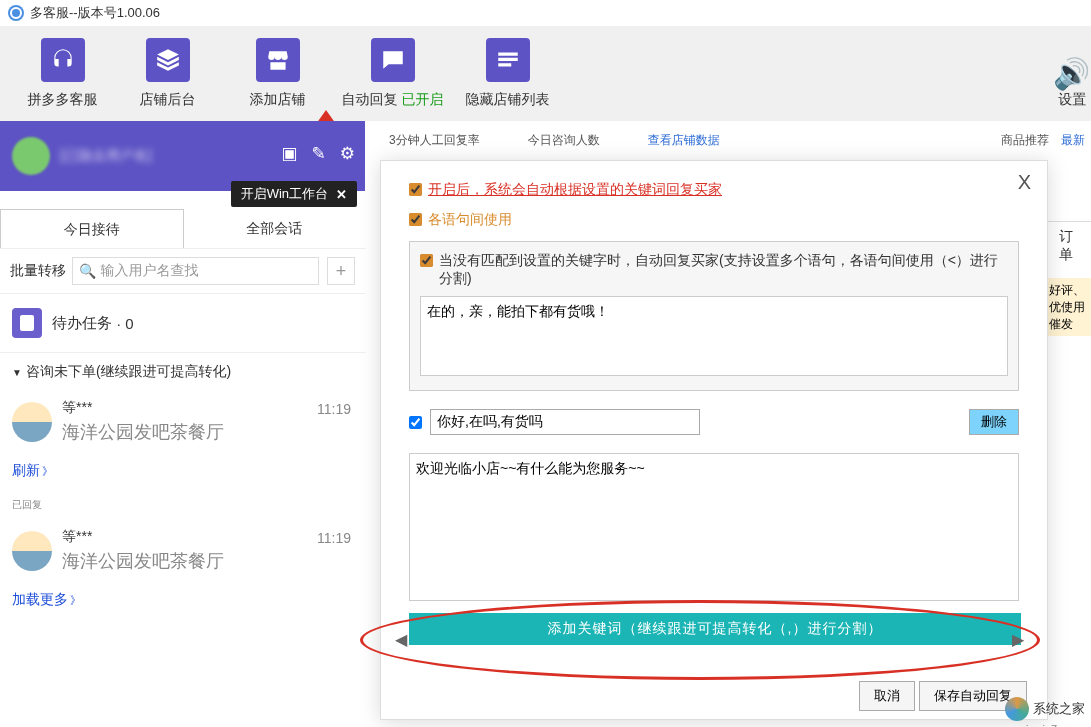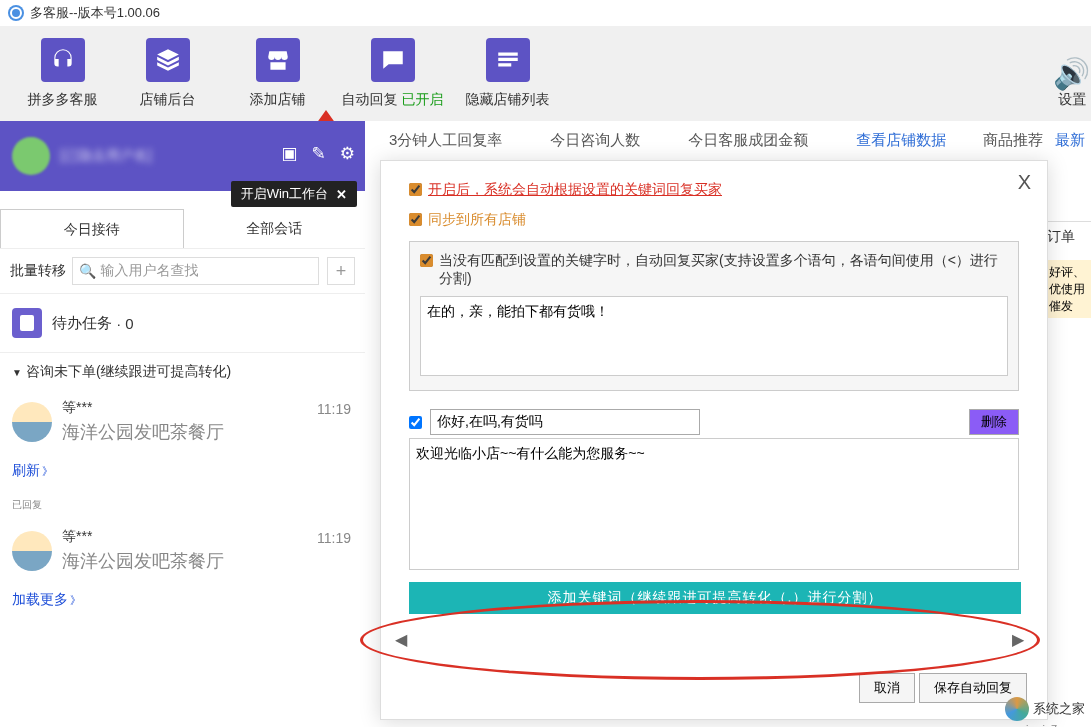--- a/index.html
+++ b/index.html
@@ -65,7 +65,7 @@
 
 
 .right-area { position: absolute; left: 365px; top: 121px; right: 0; height: 606px; }
-.stat-tabs { height: 39px; display: flex; align-items: center; font-size: 15px; color: #555; }
+.stat-tabs { height: 39px; display: flex; align-items: center; font-size: 12px; color: #555; }
 .stat-tabs .stab { padding: 0 24px; cursor: pointer; }
 .stat-tabs .stab.blue { color: #2e6dd6; }
 .stat-tabs .spacer { flex: 1; }

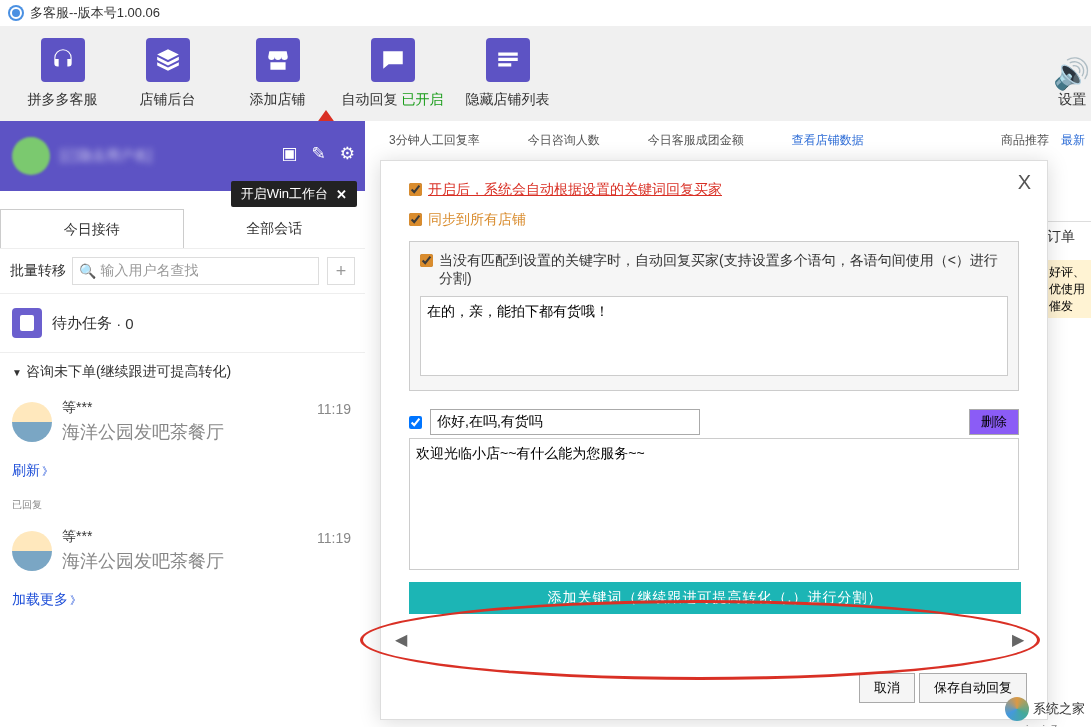--- a/index.html
+++ b/index.html
@@ -241,7 +241,6 @@
   <div class="stat-tabs">
     <div class="stab">3分钟人工回复率</div>
     <div class="stab">今日咨询人数</div>
-    <div class="stab">今日客服成团金额</div>
     <div class="stab blue">查看店铺数据</div>
     <div class="spacer"></div>
     <div class="right1">商品推荐</div>

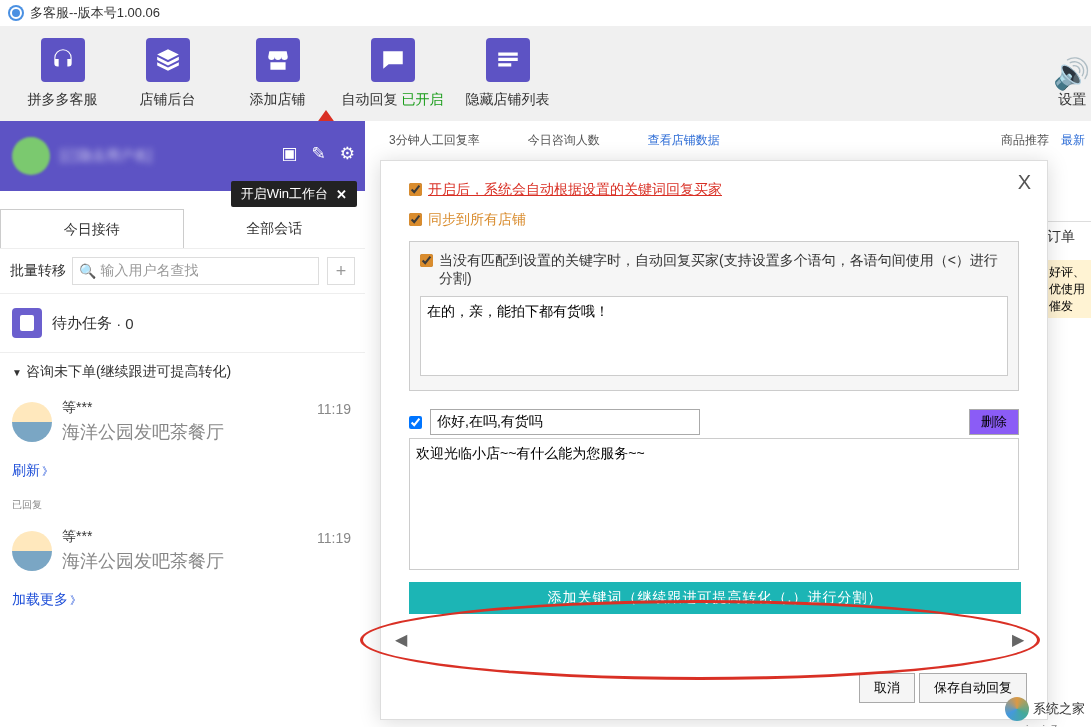--- a/index.html
+++ b/index.html
@@ -263,7 +263,7 @@
   </div>
   <div class="row">
     <input type="checkbox" checked="" style="">
-    <span class="orange">同步到所有店铺</span>
+    <span class="orange">各语句间使用</span>
   </div>
 
   <div class="panel">

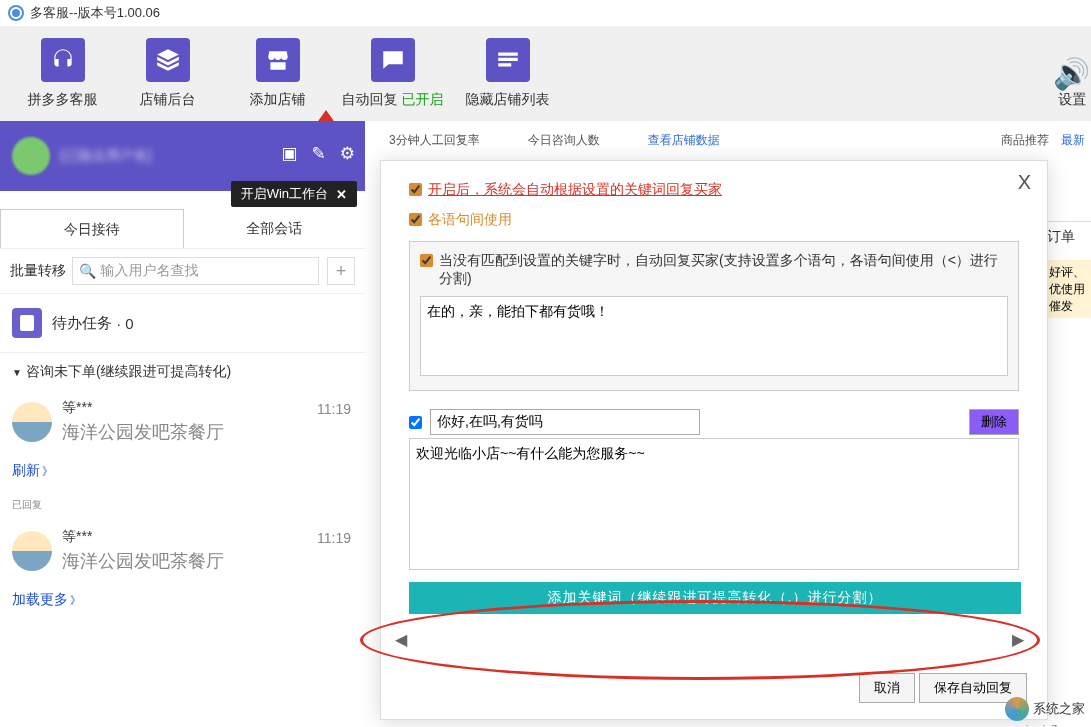--- a/index.html
+++ b/index.html
@@ -74,7 +74,7 @@
 .right-sub { font-size:14px; color:#555; padding-left:14px; }
 
 .rside-strip { position:absolute; right:0; top:100px; width:44px; text-align:left; font-size:14px; }
-.rside-strip .order { color:#333; padding:6px 0; border-top:1px solid #ddd; }
+.rside-strip .order { color:#333; padding:6px 12px; border-top:1px solid #ddd; }
 .rside-strip .yellow { background:#fff3d3; font-size:12px; padding:4px 2px; line-height:1.4; margin-top:8px; }
 
 

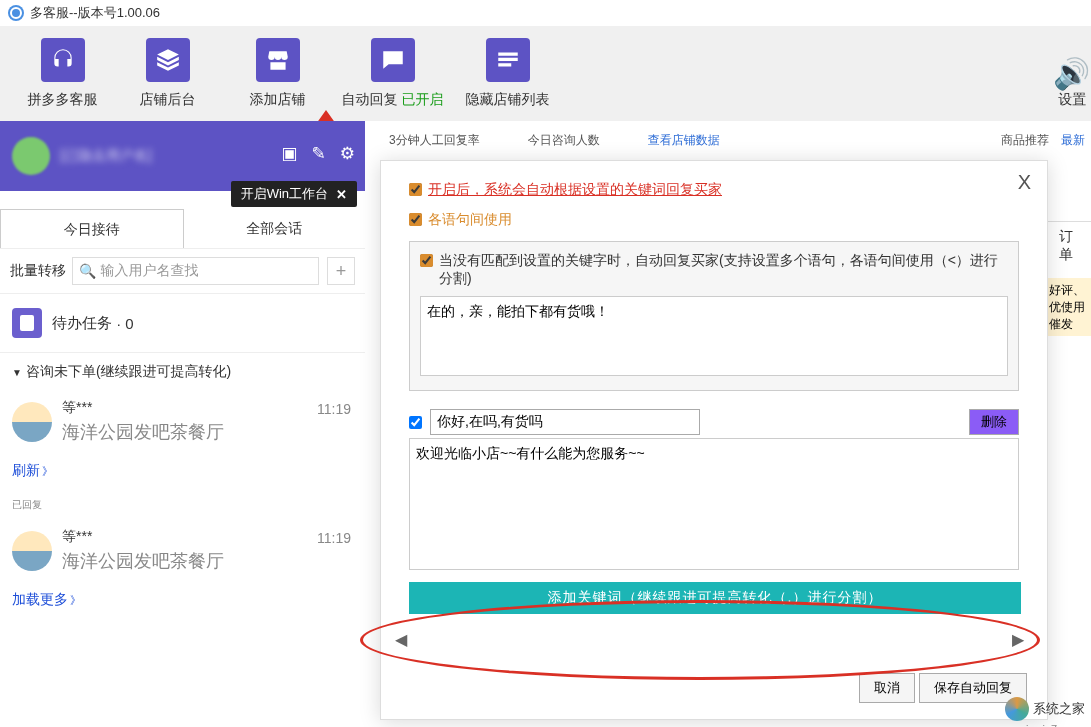--- a/index.html
+++ b/index.html
@@ -90,7 +90,7 @@
 .modal .ta1 { height:80px; }
 .modal .kw-row { display:flex; align-items:center; gap:8px; margin-top:18px; }
 .modal .kw-row input[type=text] { width:270px; height:26px; border:1px solid #aaa; padding:0 6px; font-size:14px; }
-.modal .del-btn { width:50px; height:26px; border:1px solid #aaa; background:#8b5cf6; font-size:13px; cursor:pointer; margin-left:auto; }
+.modal .del-btn { width:50px; height:26px; border:1px solid #aaa; background:#7dd3fc; font-size:13px; cursor:pointer; margin-left:auto; }
 .modal .ta2 { height:132px; margin-top:3px; }
 .modal .add-kw-btn { width:612px; height:32px; background:#1cb5b5; color:#fff; border:none; font-size:14px; cursor:pointer; letter-spacing:1px; margin-top:8px; }
 .modal .footer { position:absolute; right:20px; bottom:16px; display:flex; gap:4px; }

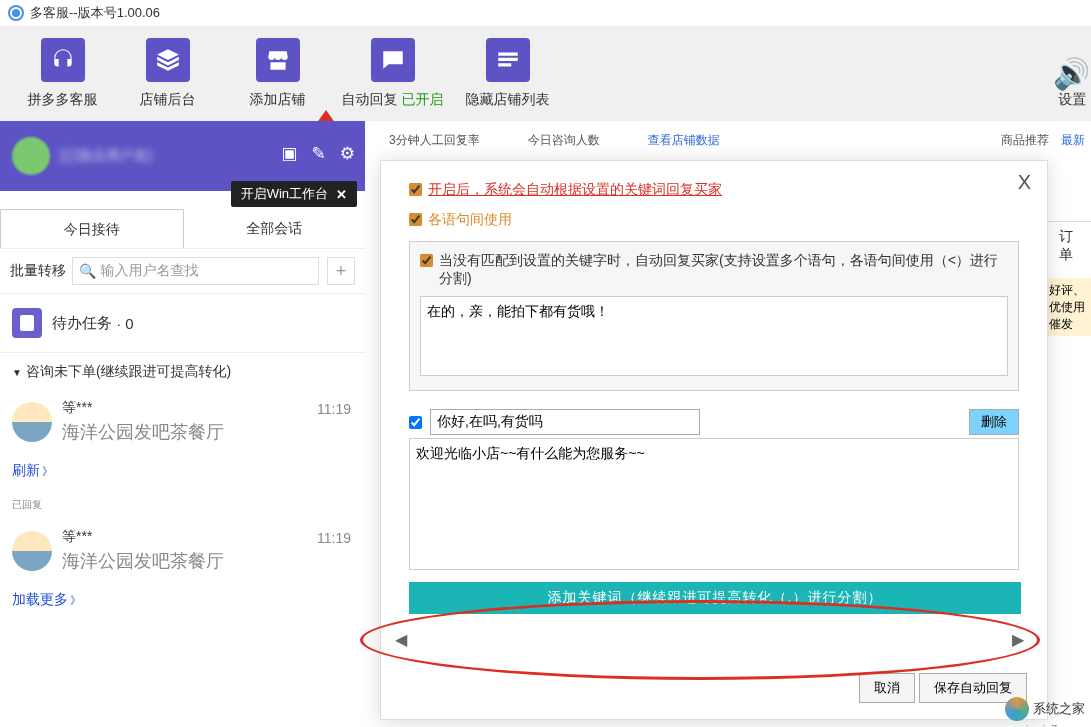--- a/index.html
+++ b/index.html
@@ -91,7 +91,7 @@
 .modal .kw-row { display:flex; align-items:center; gap:8px; margin-top:18px; }
 .modal .kw-row input[type=text] { width:270px; height:26px; border:1px solid #aaa; padding:0 6px; font-size:14px; }
 .modal .del-btn { width:50px; height:26px; border:1px solid #aaa; background:#7dd3fc; font-size:13px; cursor:pointer; margin-left:auto; }
-.modal .ta2 { height:132px; margin-top:3px; }
+.modal .ta2 { height:148px; margin-top:18px; }
 .modal .add-kw-btn { width:612px; height:32px; background:#1cb5b5; color:#fff; border:none; font-size:14px; cursor:pointer; letter-spacing:1px; margin-top:8px; }
 .modal .footer { position:absolute; right:20px; bottom:16px; display:flex; gap:4px; }
 .modal .footer button { height:30px; padding:0 14px; border:1px solid #aaa; background:#f5f5f5; font-size:13px; cursor:pointer; }

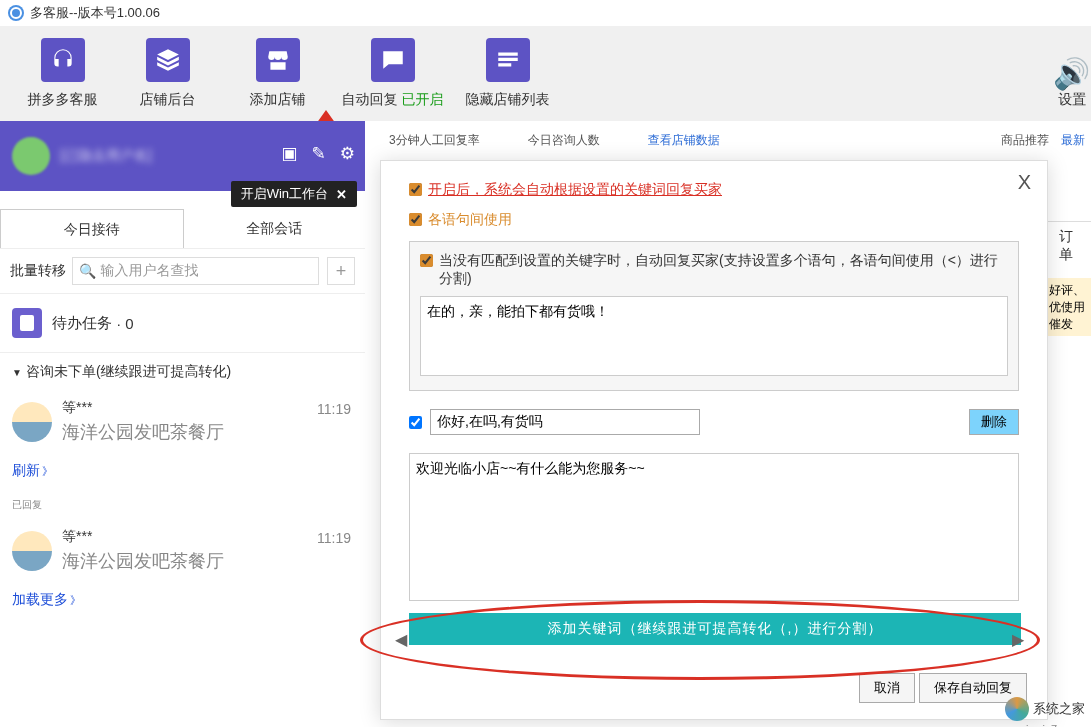--- a/index.html
+++ b/index.html
@@ -93,7 +93,7 @@
 .modal .del-btn { width:50px; height:26px; border:1px solid #aaa; background:#7dd3fc; font-size:13px; cursor:pointer; margin-left:auto; }
 .modal .ta2 { height:148px; margin-top:18px; }
 .modal .add-kw-btn { width:612px; height:32px; background:#1cb5b5; color:#fff; border:none; font-size:14px; cursor:pointer; letter-spacing:1px; margin-top:8px; }
-.modal .footer { position:absolute; right:20px; bottom:16px; display:flex; gap:4px; }
+.modal .footer { position:absolute; right:20px; bottom:8px; display:flex; gap:4px; }
 .modal .footer button { height:30px; padding:0 14px; border:1px solid #aaa; background:#f5f5f5; font-size:13px; cursor:pointer; }
 
 

